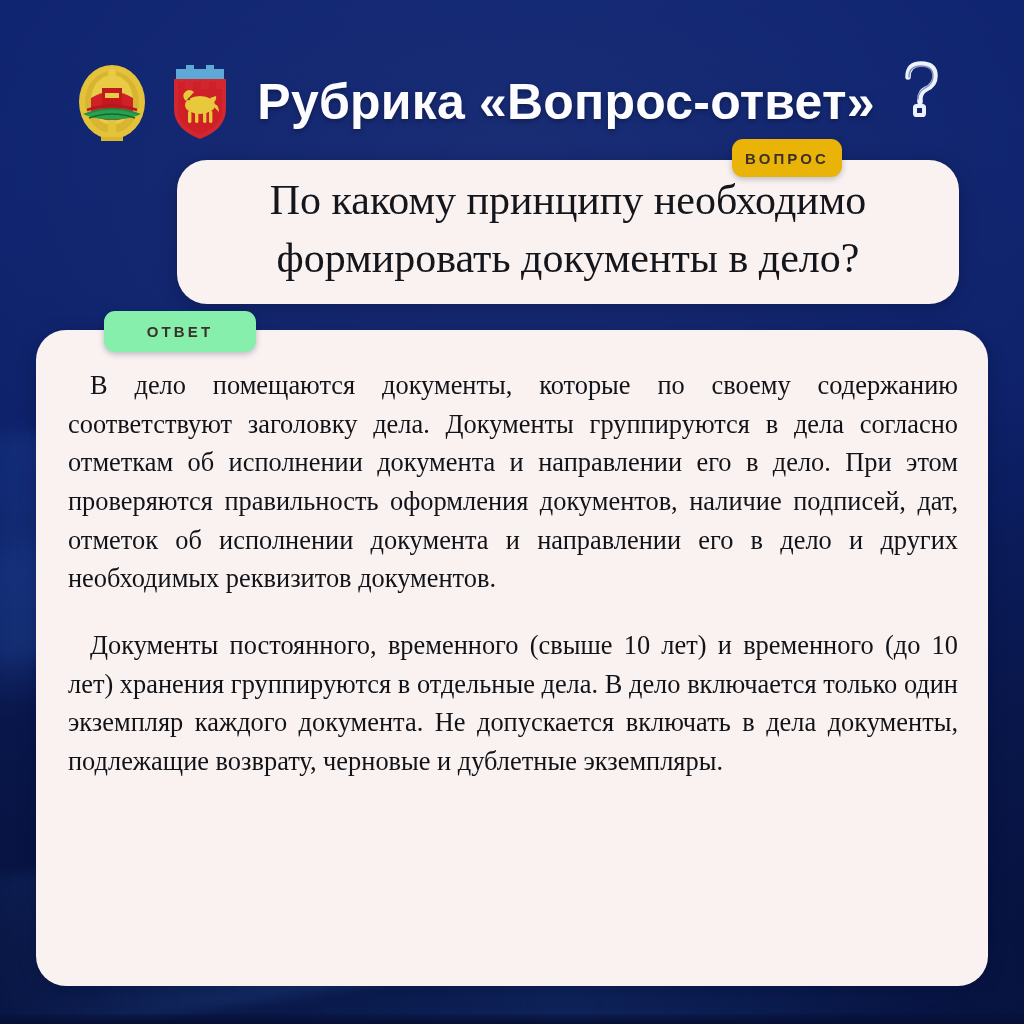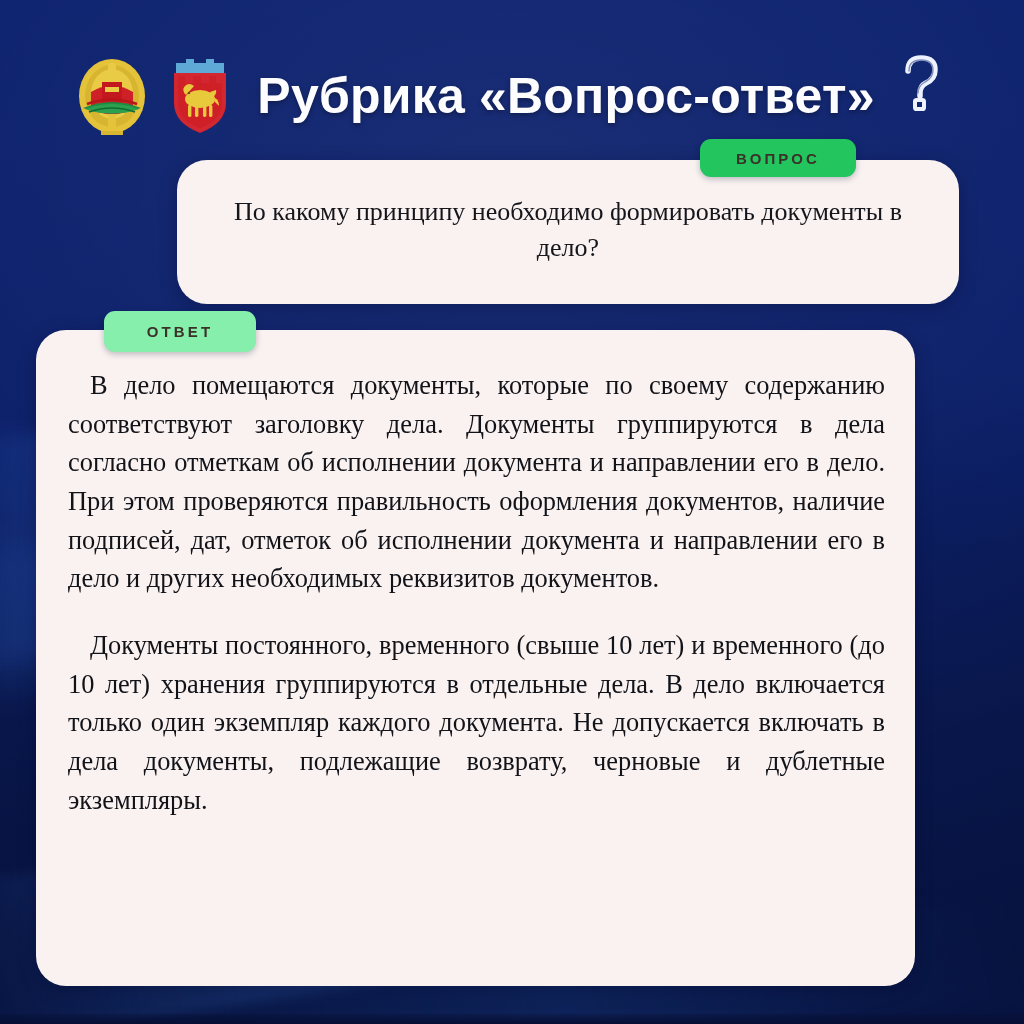--- a/index.html
+++ b/index.html
@@ -54,7 +54,7 @@
 
   
   #header{
-    position:absolute; left:0; right:0; top:48px; height:96px;
+    position:absolute; left:0; right:0; top:54px; height:96px;
     display:flex; align-items:center; justify-content:center; gap:20px;
     z-index:5;
   }

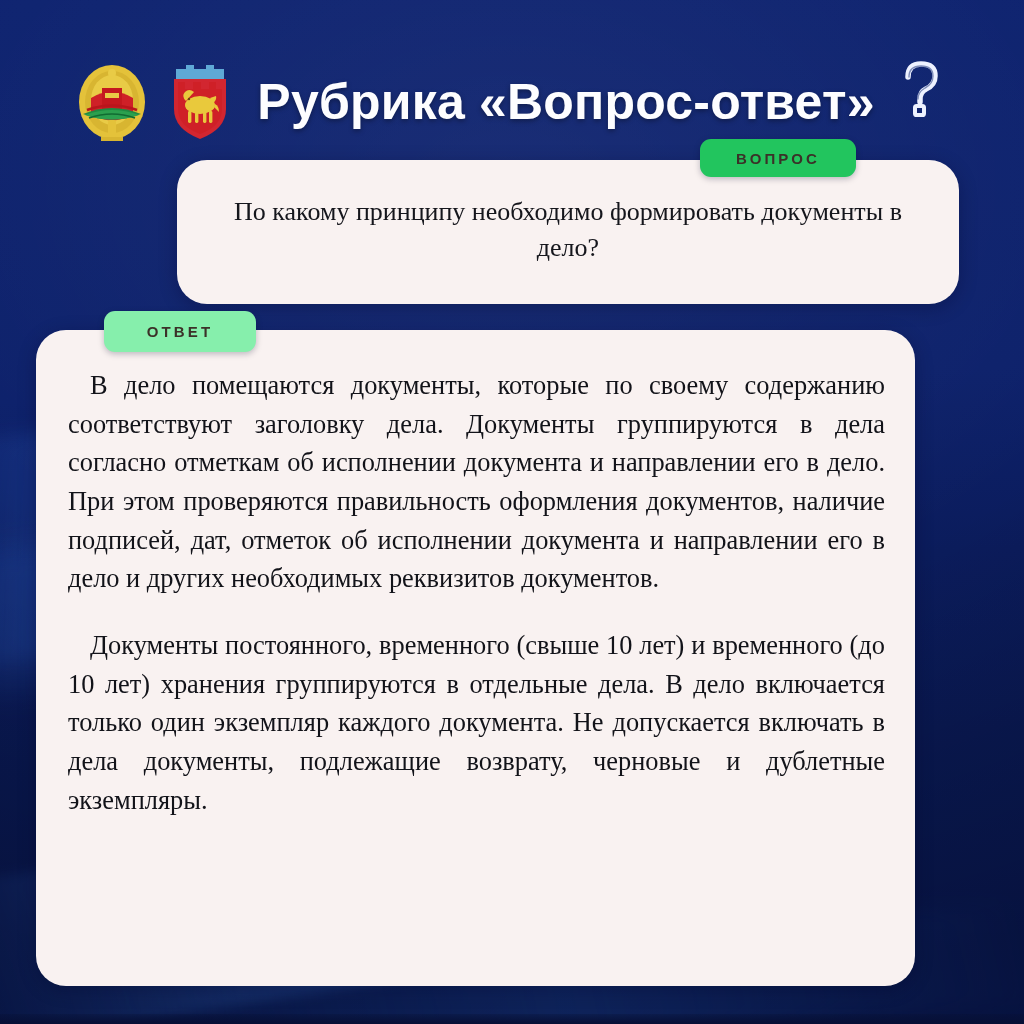--- a/index.html
+++ b/index.html
@@ -121,8 +121,8 @@
     box-shadow:0 2px 6px rgba(2,8,40,.25);
   }
   #badge-question{
-    left:700px; top:139px; width:156px; height:38px;
-    background:#22c55e;
+    left:732px; top:139px; width:110px; height:38px;
+    background:#eab308;
   }
   #badge-answer{
     left:104px; top:311px; width:152px; height:41px;

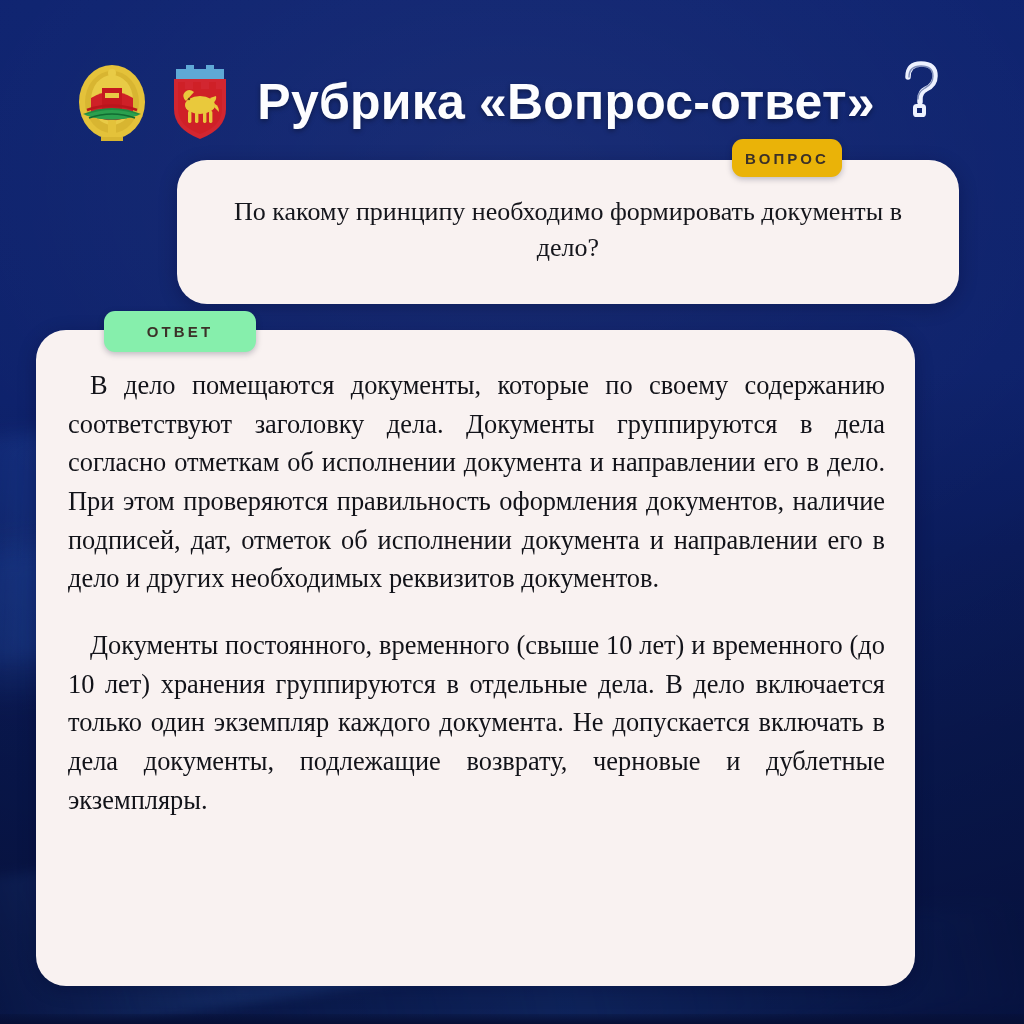--- a/index.html
+++ b/index.html
@@ -85,7 +85,7 @@
   }
   #question-text{
     color:#15161c;
-    font-size:26px;
+    font-size:42px;
     line-height:1.37;
     text-align:center;
     font-family:"Liberation Serif", serif;

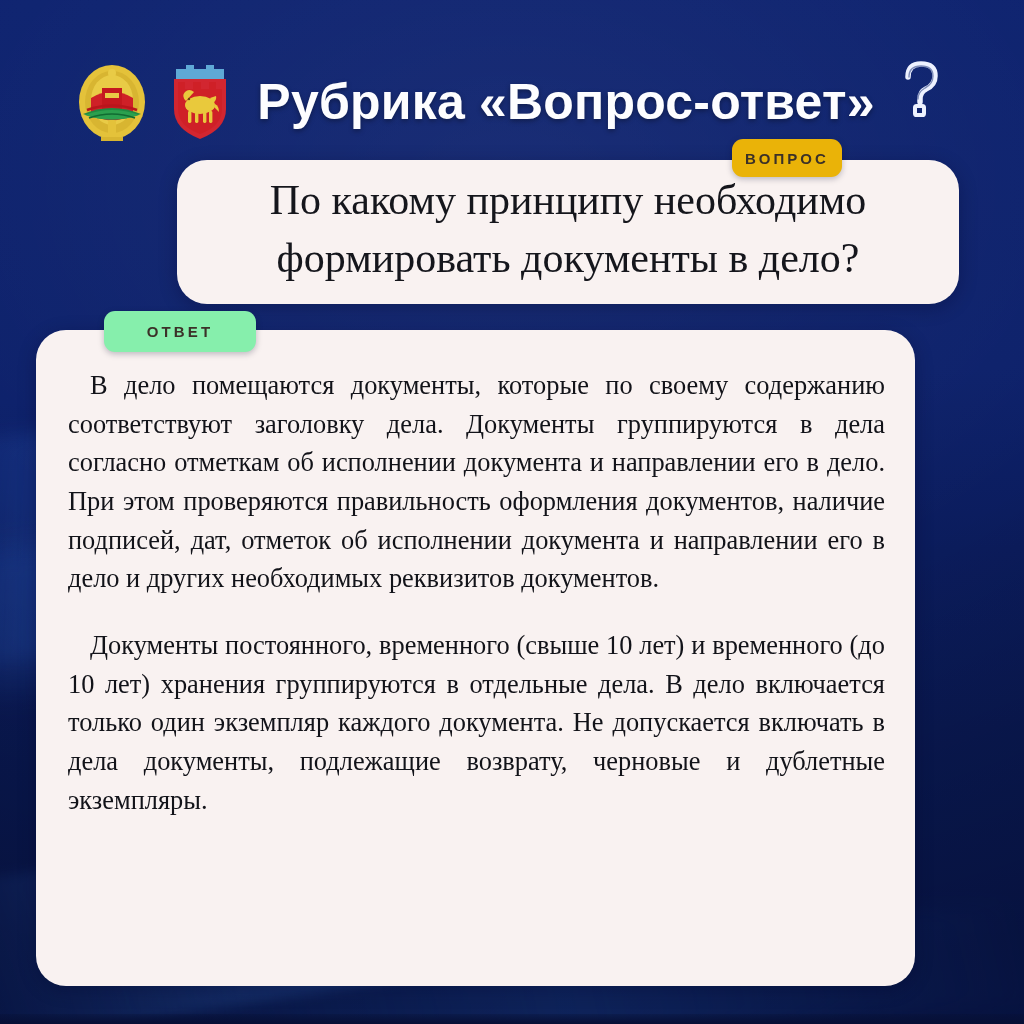--- a/index.html
+++ b/index.html
@@ -91,7 +91,7 @@
     font-family:"Liberation Serif", serif;
   }
   #answer-card{
-    left:36px; top:330px; width:879px; height:656px;
+    left:36px; top:330px; width:952px; height:656px;
     padding:36px 30px 28px 32px;
     overflow:hidden;
   }

